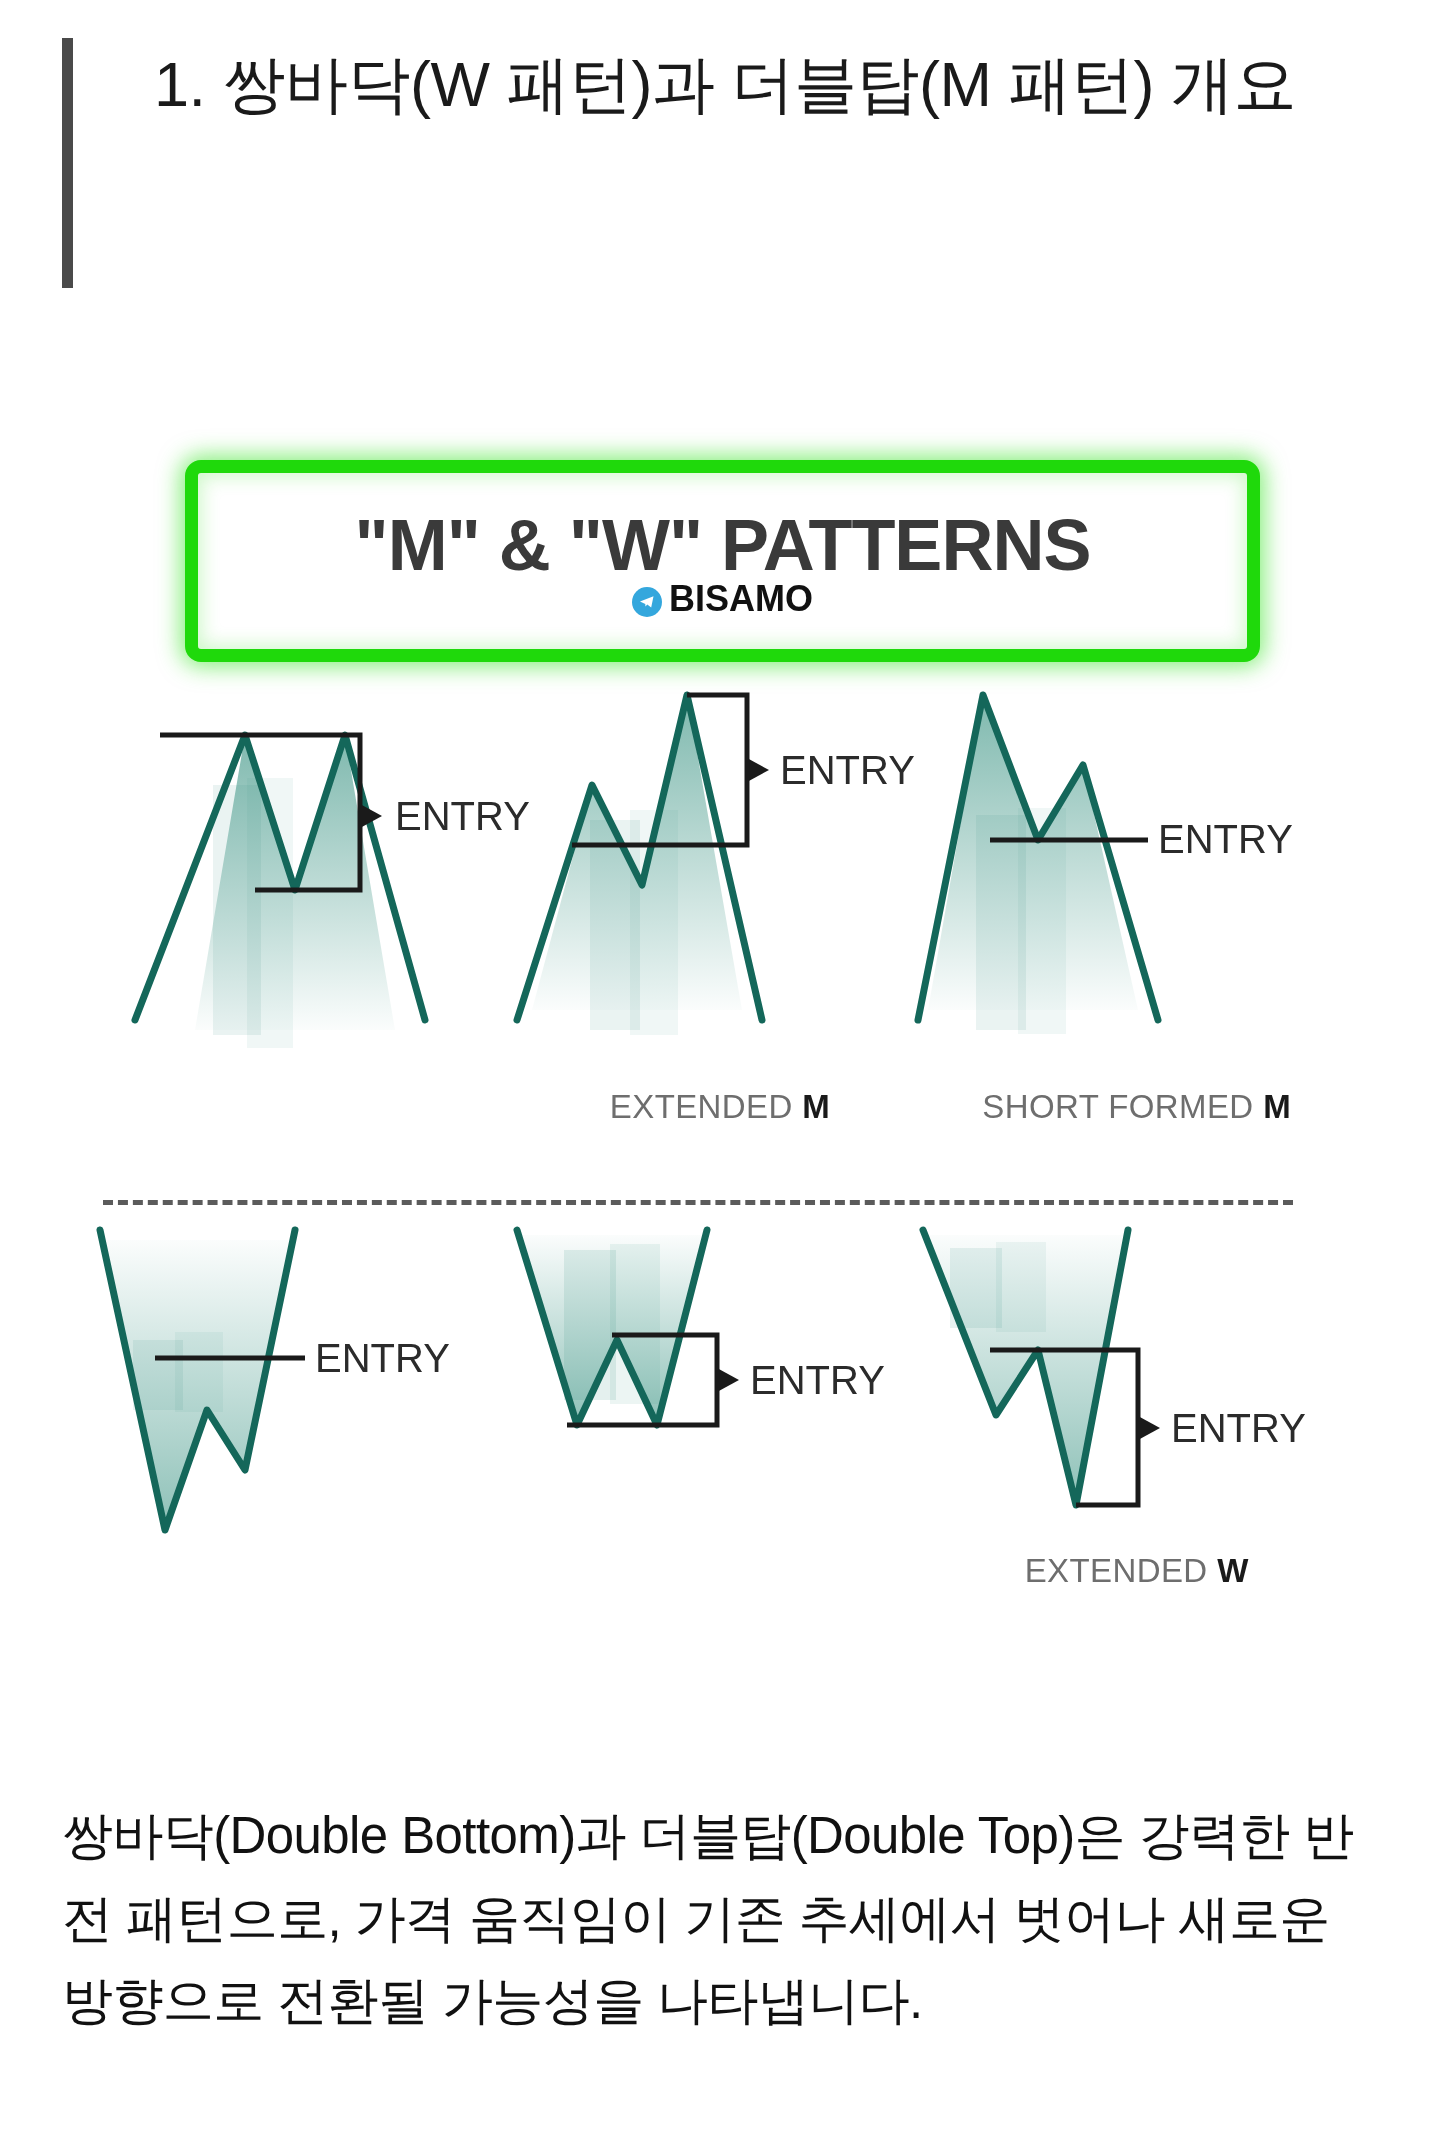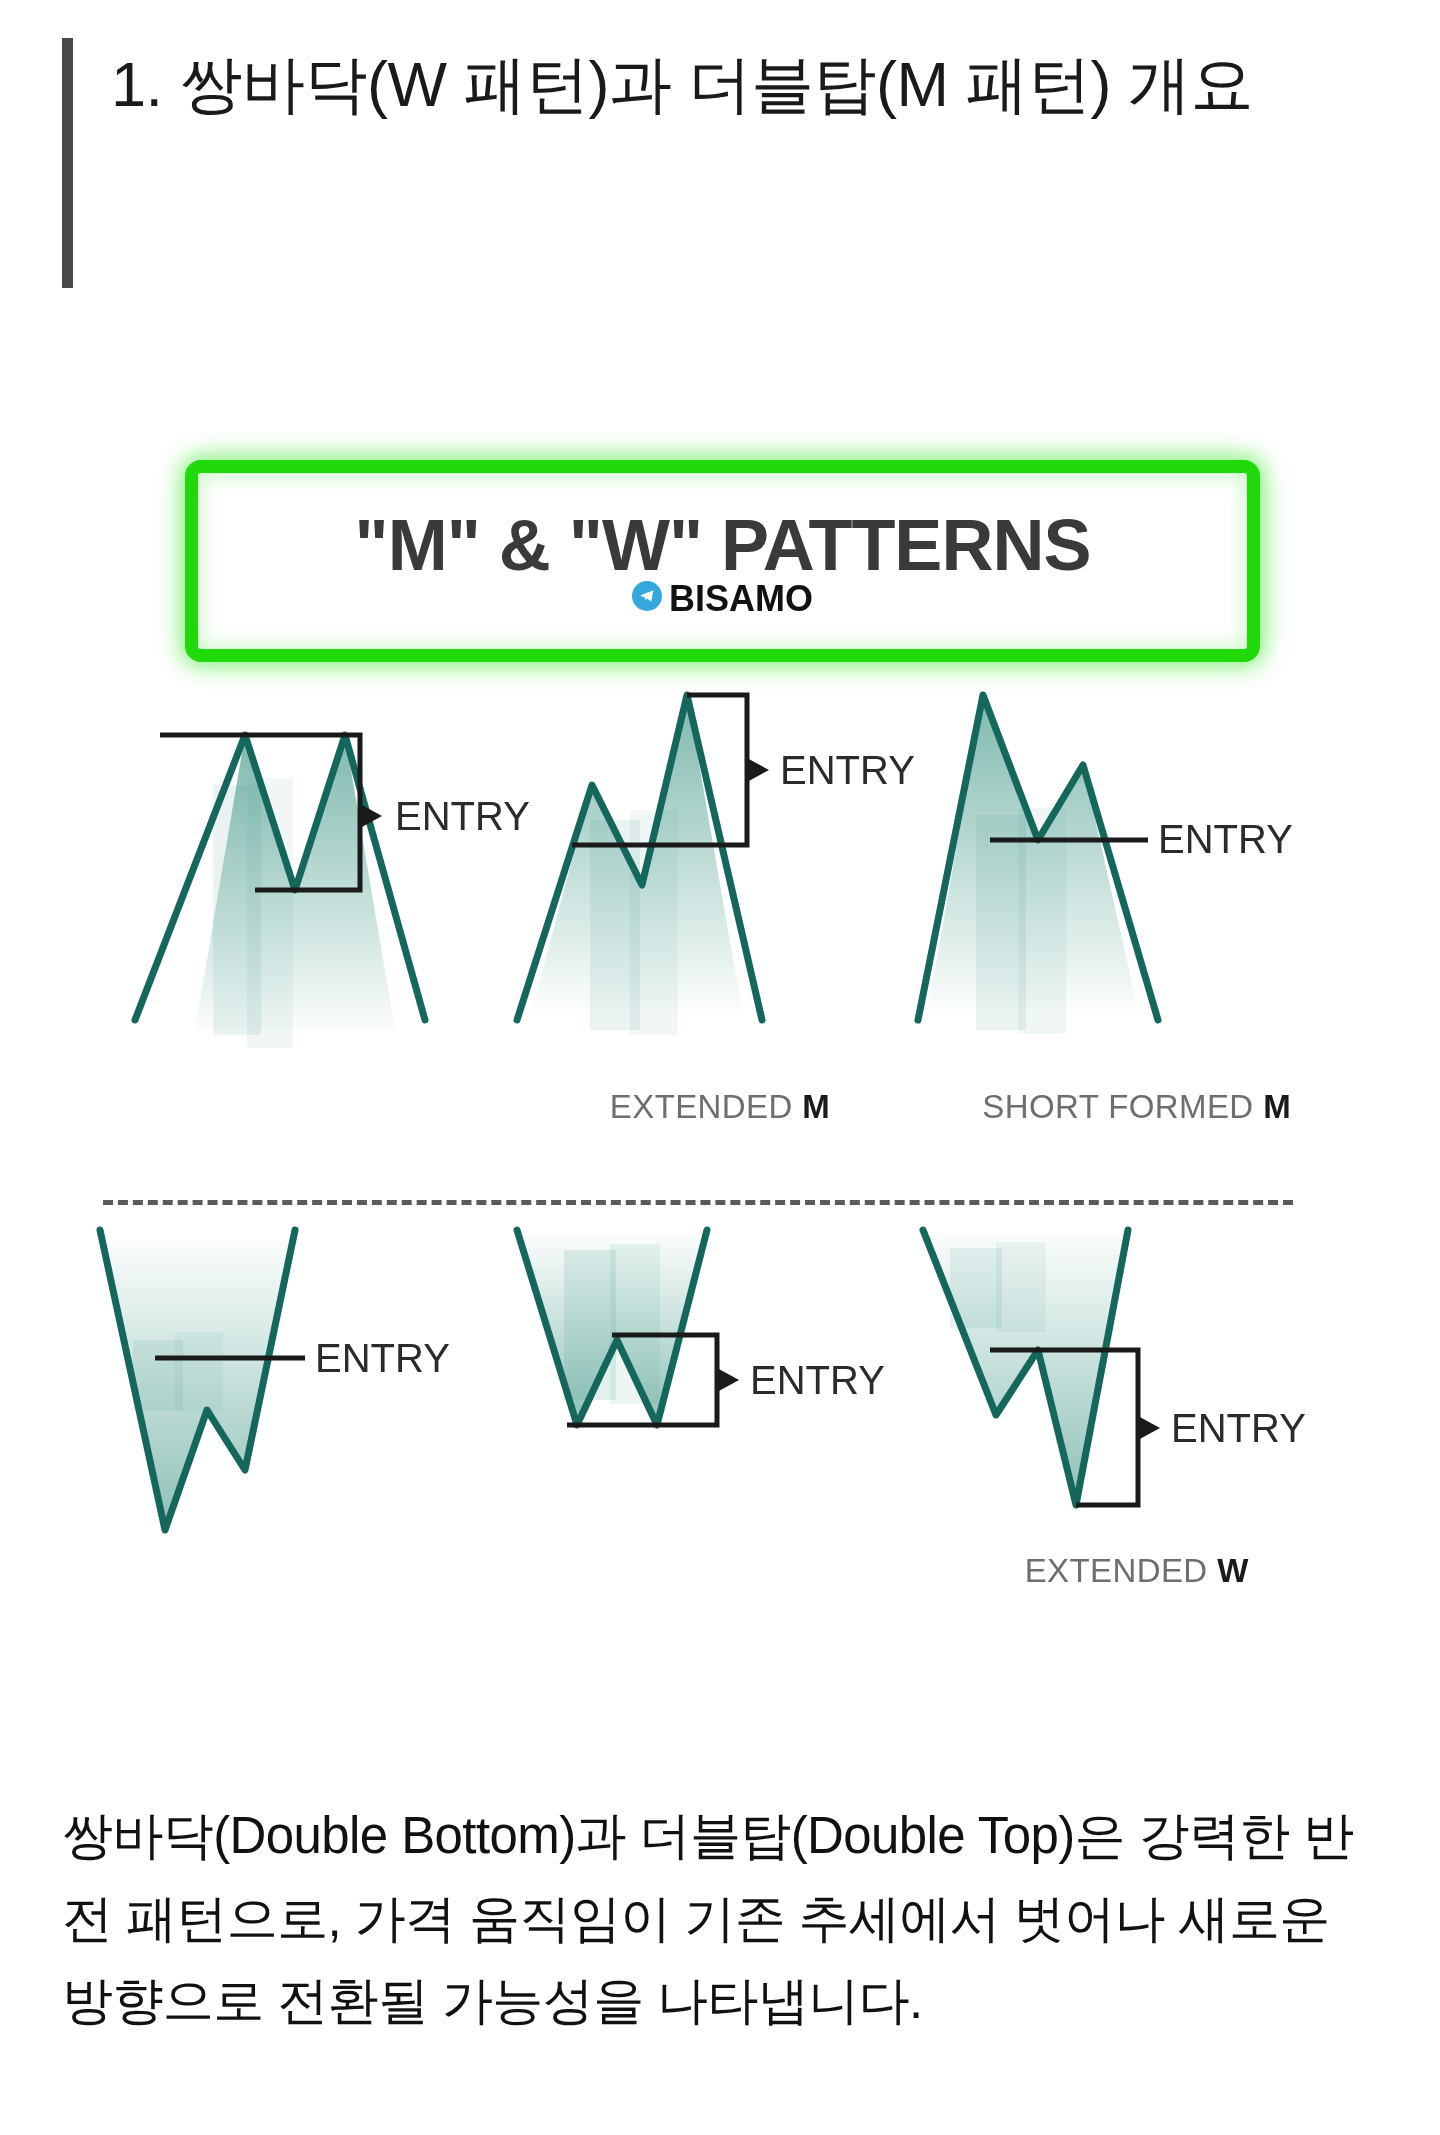--- a/index.html
+++ b/index.html
@@ -25,6 +25,7 @@
     width: 1320px;
     display: flex;
     align-items: flex-start;
+    gap: 43px;
   }
   .heading-bar {
     width: 11px;

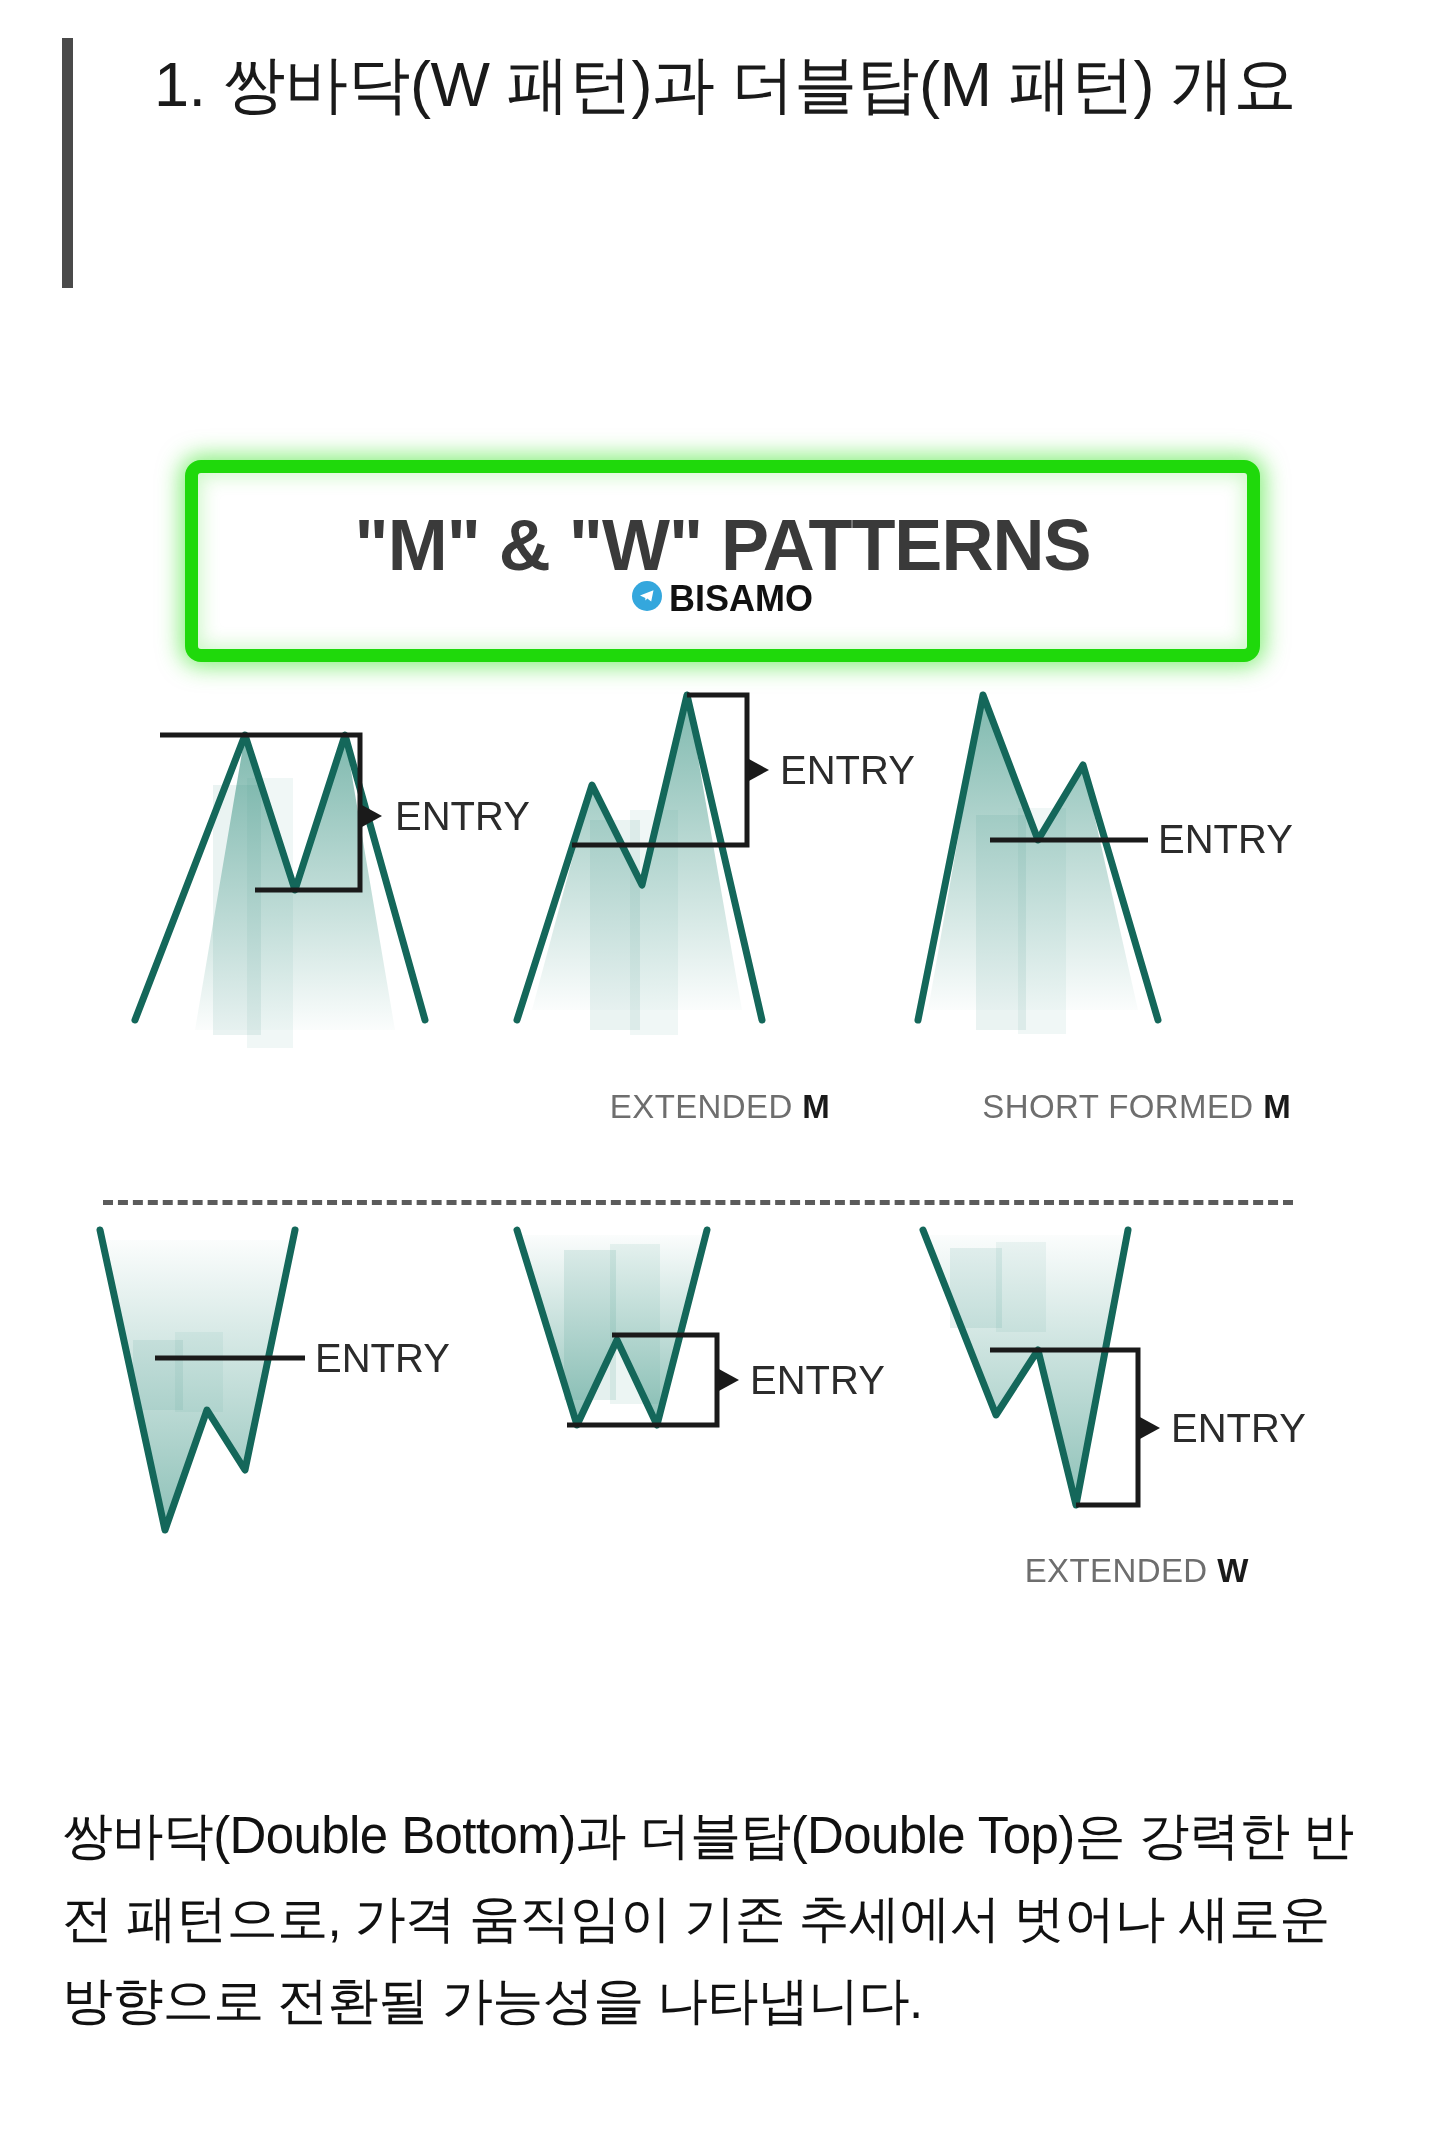--- a/index.html
+++ b/index.html
@@ -85,7 +85,7 @@
   }
   .banner-sub {
     display: flex;
-    align-items: flex-start;
+    align-items: flex-end;
     gap: 7px;
   }
   .tg-icon {

